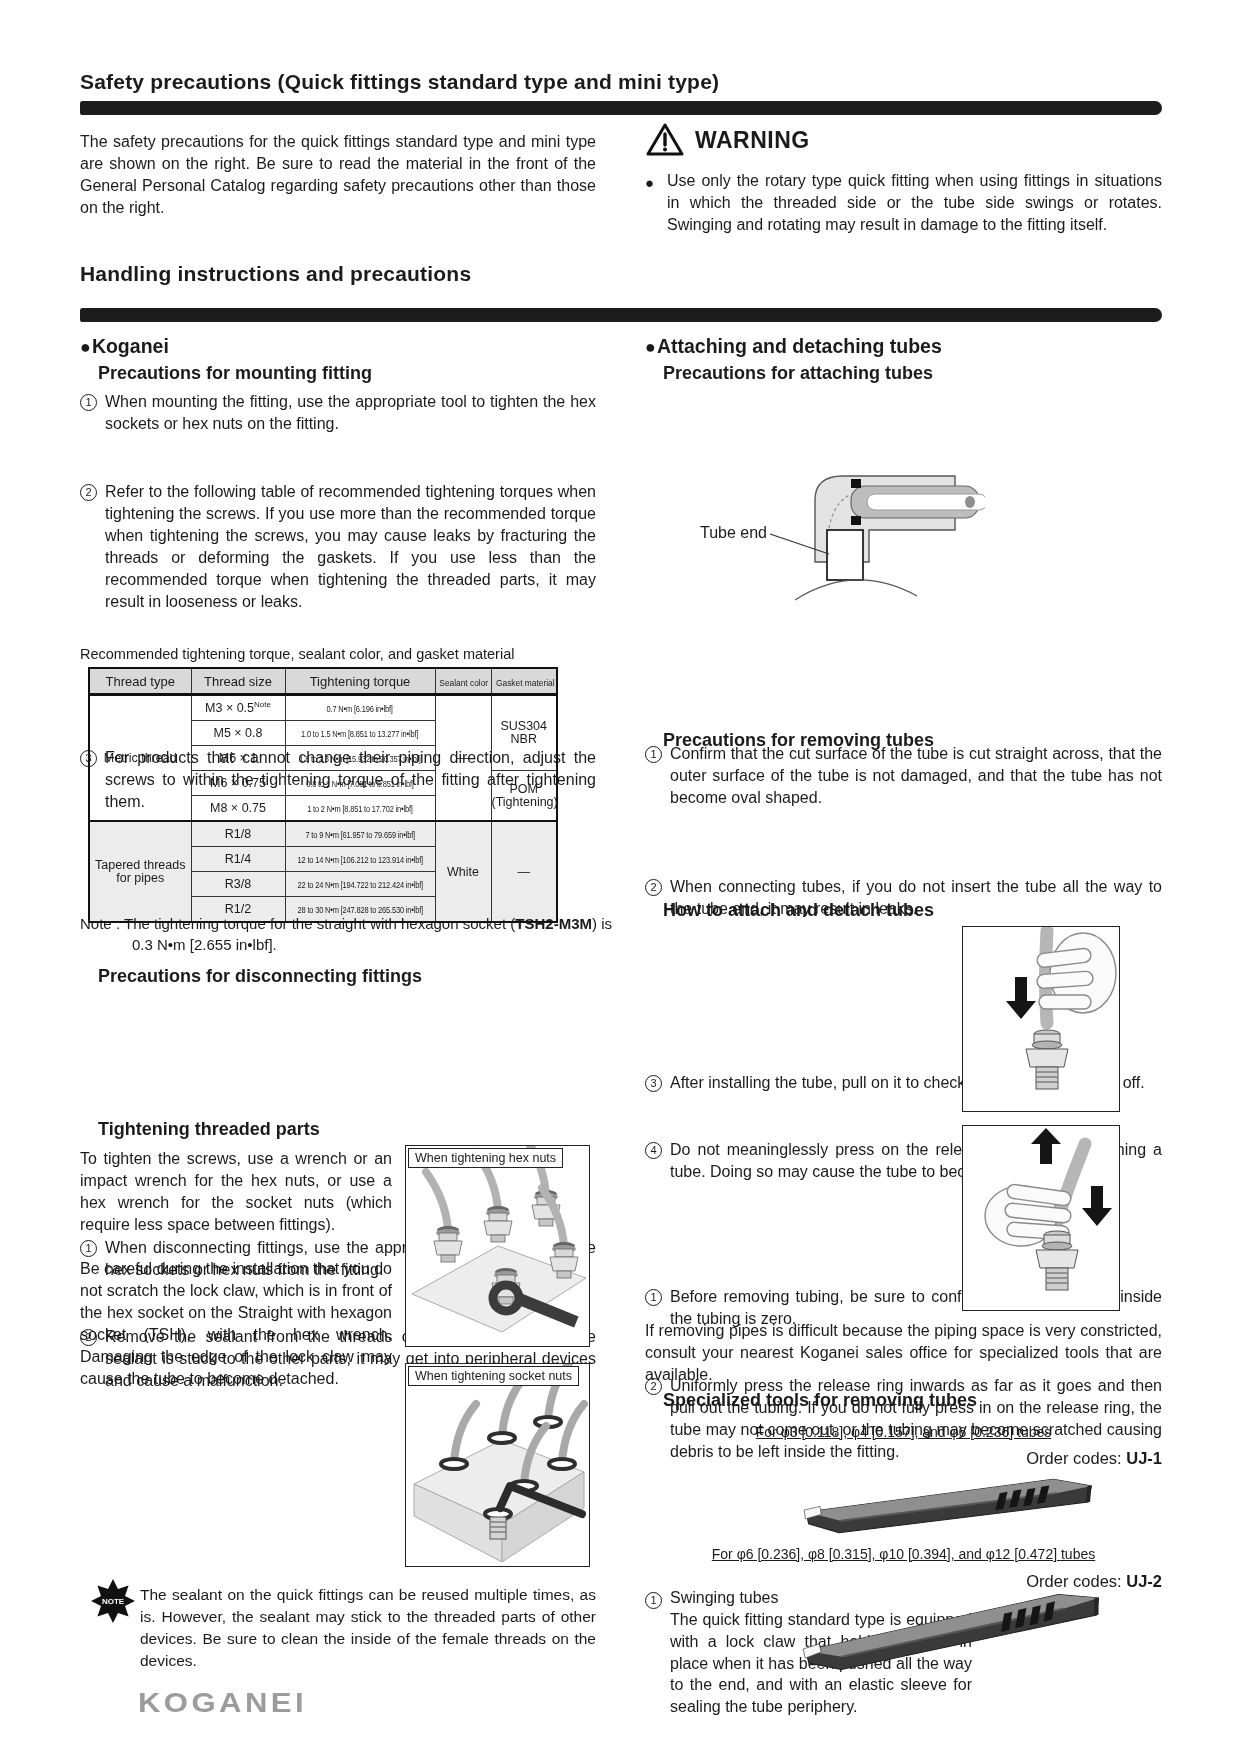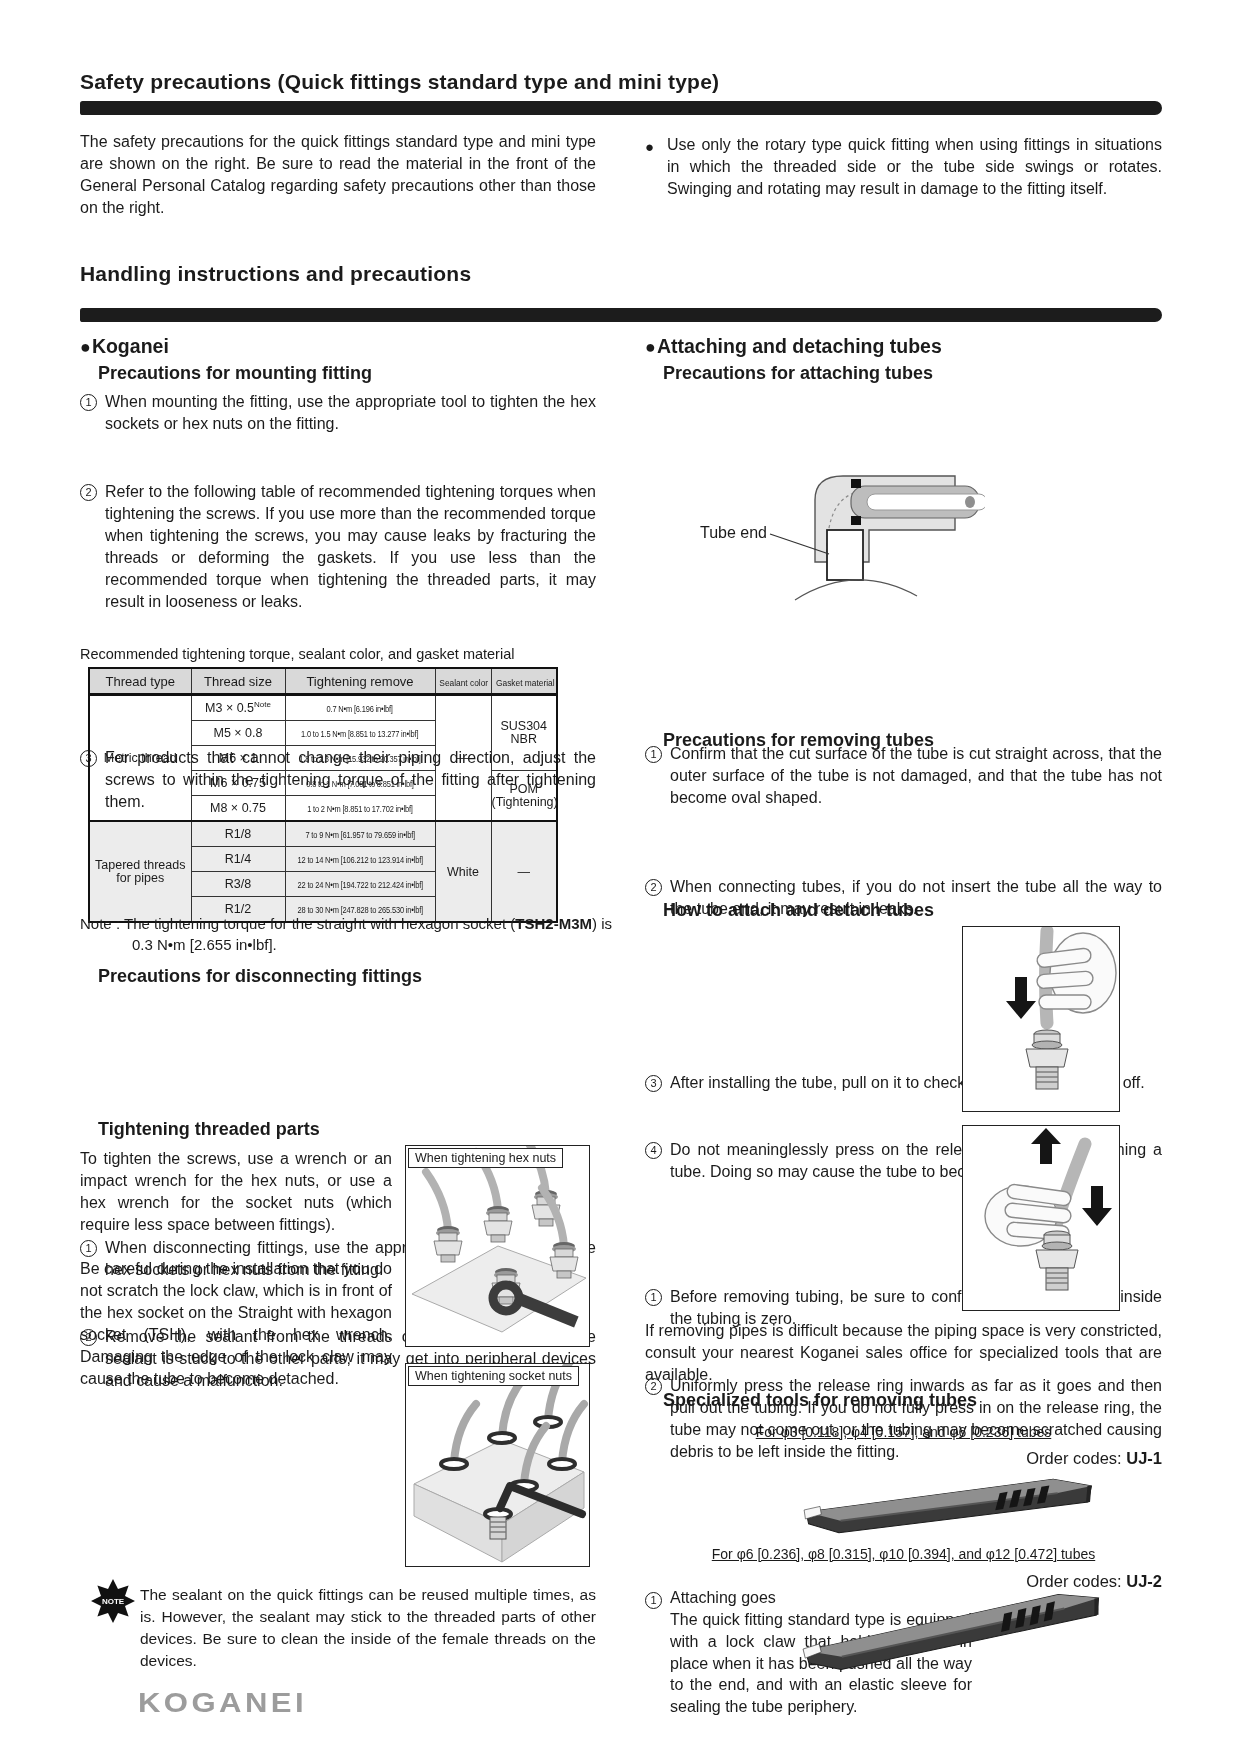--- a/index.html
+++ b/index.html
@@ -96,6 +96,14 @@
   <div class="abs b16 just" style="left:80px;top:131px;width:516px;">The safety precautions for the quick fittings standard type and mini type are shown on the right.  Be sure to read the material in the front of the General Personal Catalog regarding safety precautions other than those on the right.</div>
 
   <div class="abs" style="left:645px;top:122px;width:517px;">
+    <div class="warnhead">
+      <svg width="40" height="36" viewBox="0 0 40 36">
+        <path d="M20,3 L37,32 L3,32 Z" fill="none" stroke="#111" stroke-width="3" stroke-linejoin="round"></path>
+        <line x1="20" y1="12" x2="20" y2="23" stroke="#111" stroke-width="3.4" stroke-linecap="round"></line>
+        <circle cx="20" cy="27.6" r="2" fill="#111"></circle>
+      </svg>
+      <span class="warnlabel">WARNING</span>
+    </div>
     <div class="witem b16 just">
       <span class="wdot">●</span>
       <span>Use only the rotary type quick fitting when using fittings in situations in which the threaded side or the tube side swings or rotates.  Swinging and rotating may result in damage to the fitting itself.</span>

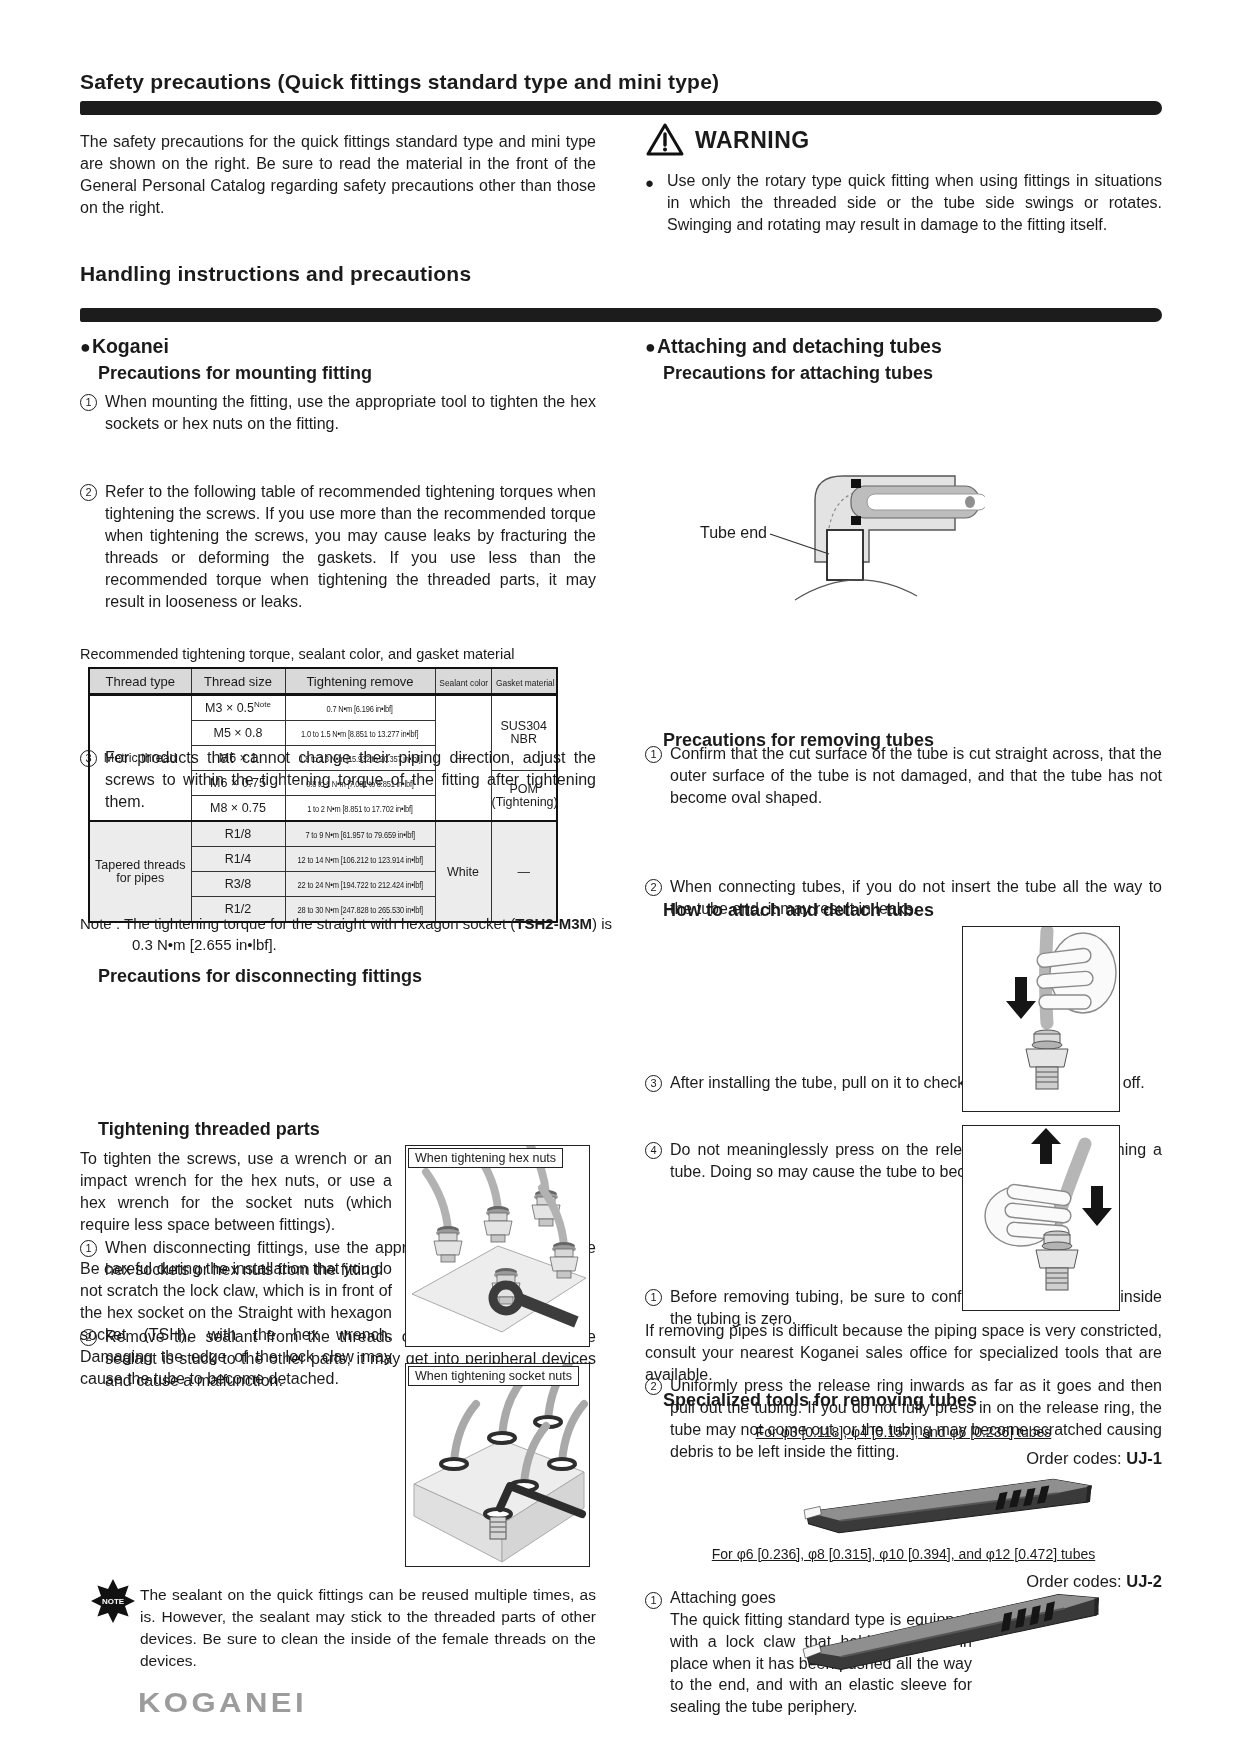--- a/index.html
+++ b/index.html
@@ -145,7 +145,7 @@
           <tr class="hrow">
         <th>Thread type</th>
         <th>Thread size</th>
-        <th>Tightening remove</th>
+        <th>Tightening torque</th>
         <th><span class="thS">Sealant color</span></th>
         <th><span class="thS">Gasket material</span></th>
       </tr>

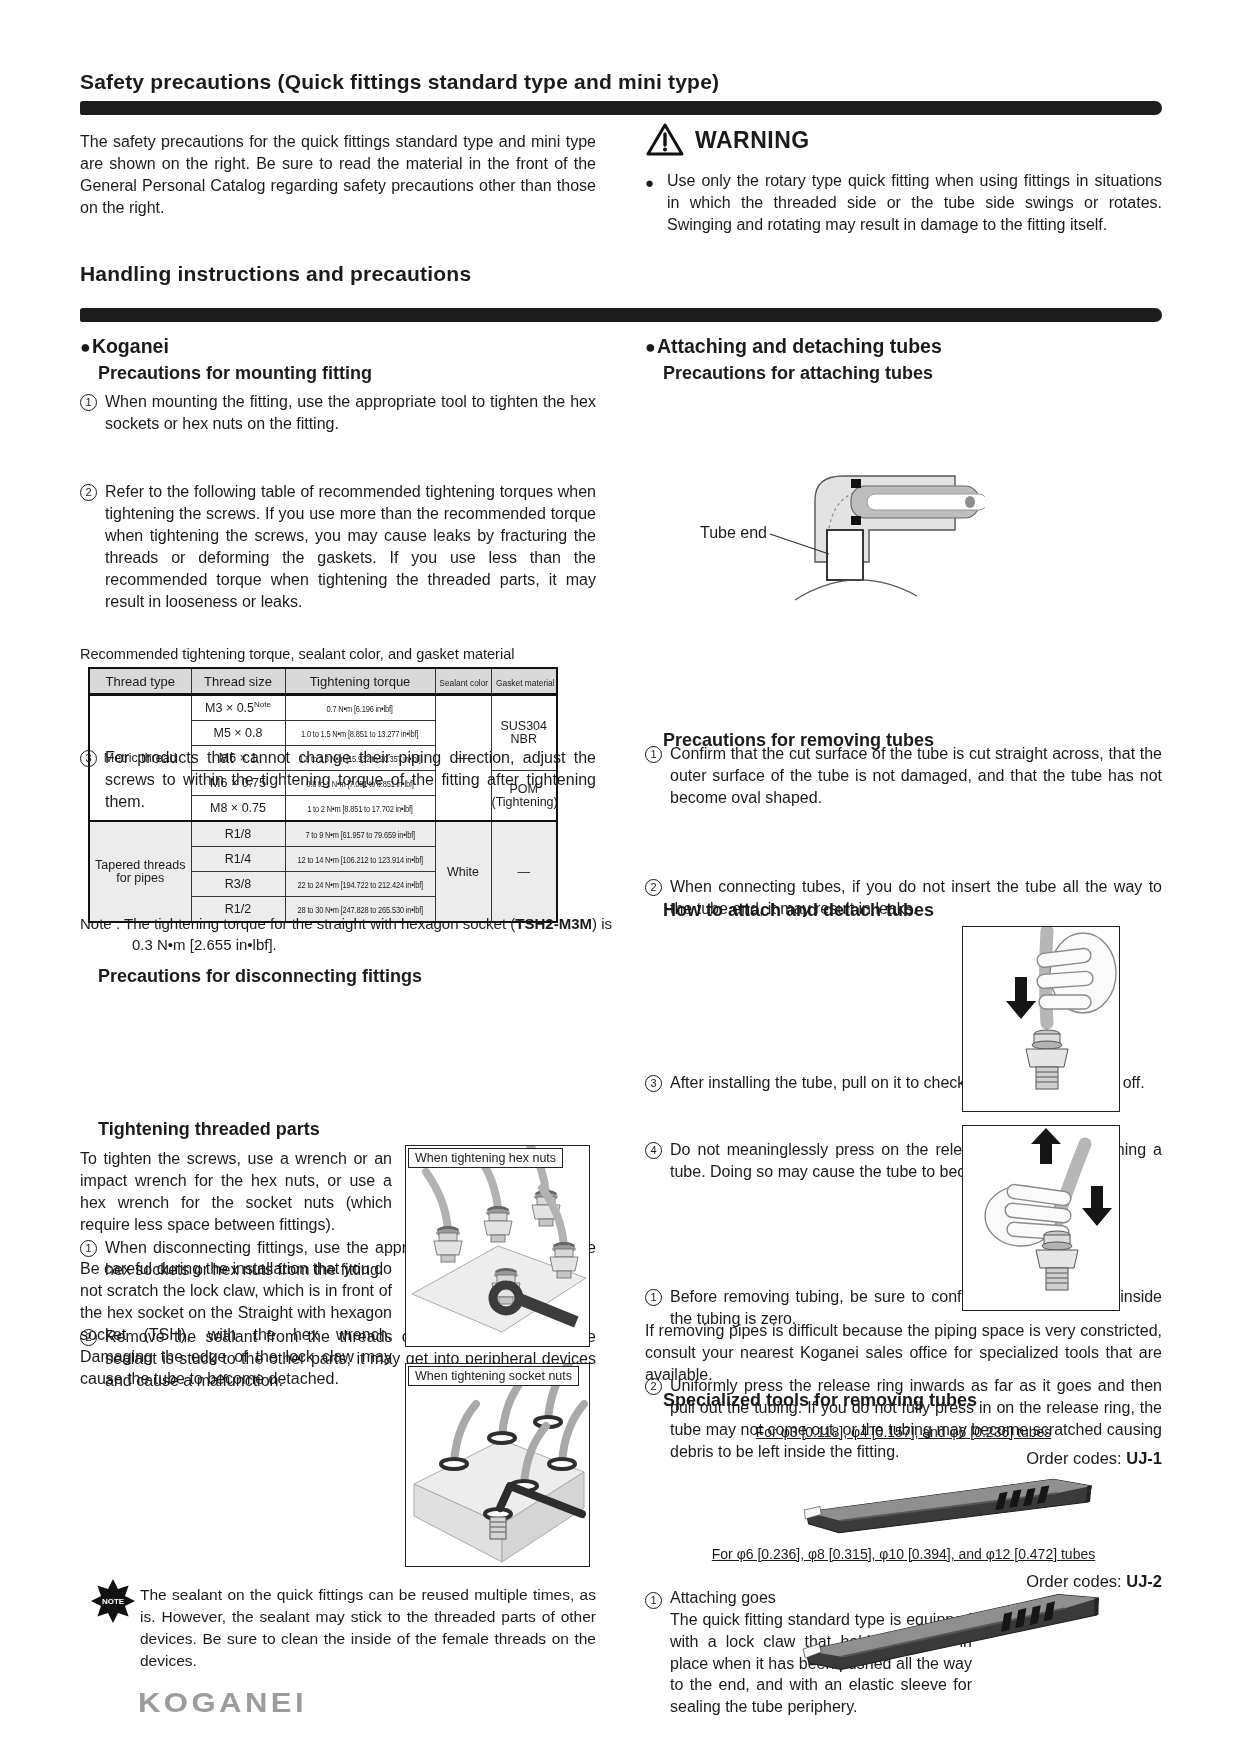--- a/index.html
+++ b/index.html
@@ -314,7 +314,7 @@
 
   <div class="abs item" style="left:645px;top:929px;width:492px;">
     <span class="cn">1</span>
-    <div class="howtitle">Attaching goes</div>
+    <div class="howtitle">Swinging tubes</div>
     <div class="howbody">The quick fitting standard type is equipped with a lock claw that holds the tube in place when it has been pushed all the way to the end, and with an elastic sleeve for sealing the tube periphery.</div>
   </div>
 

